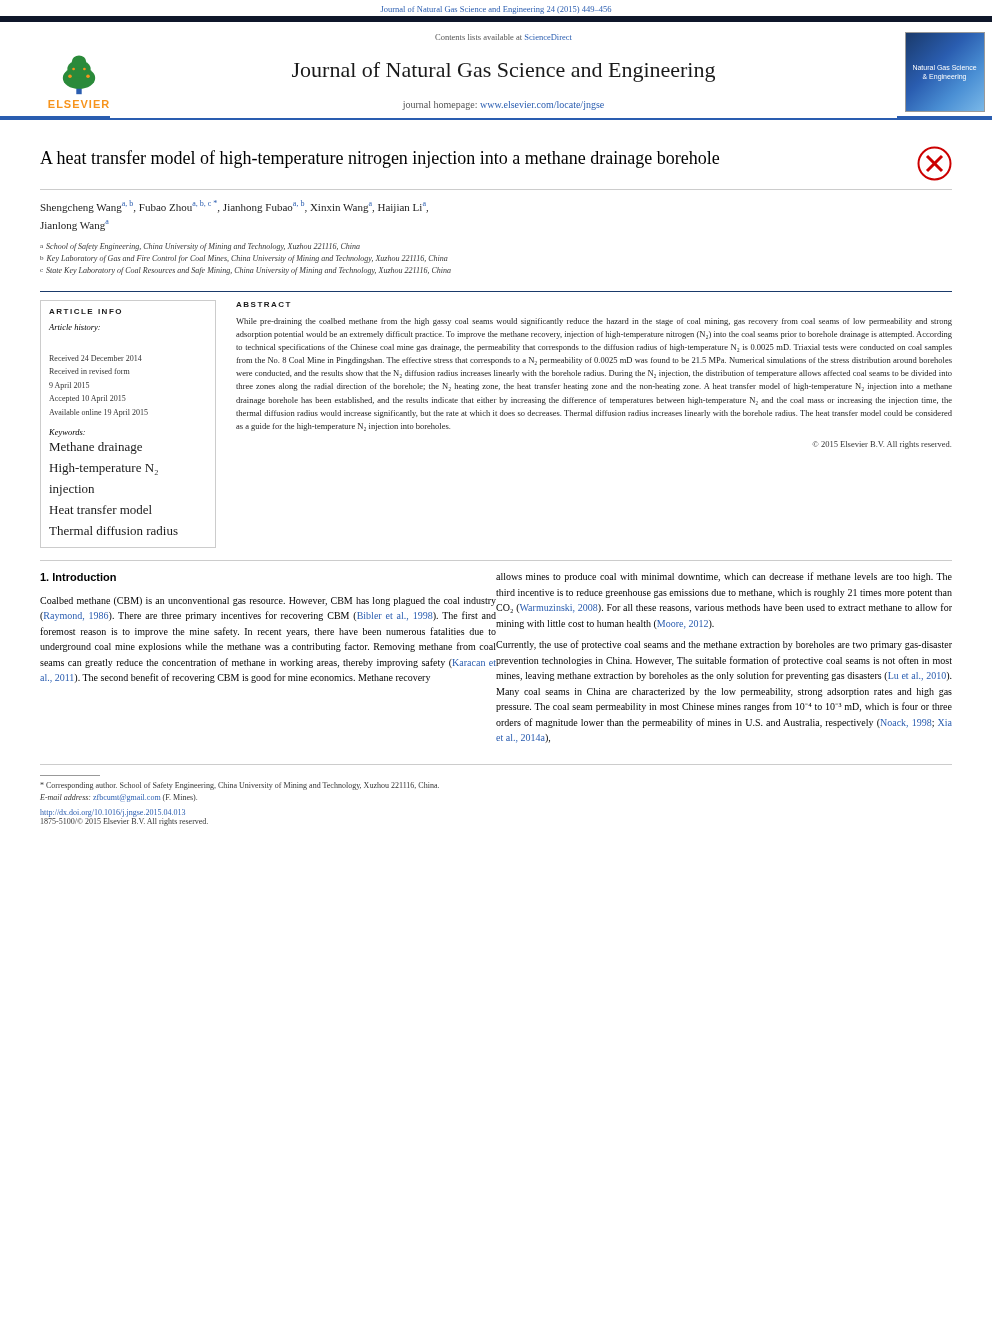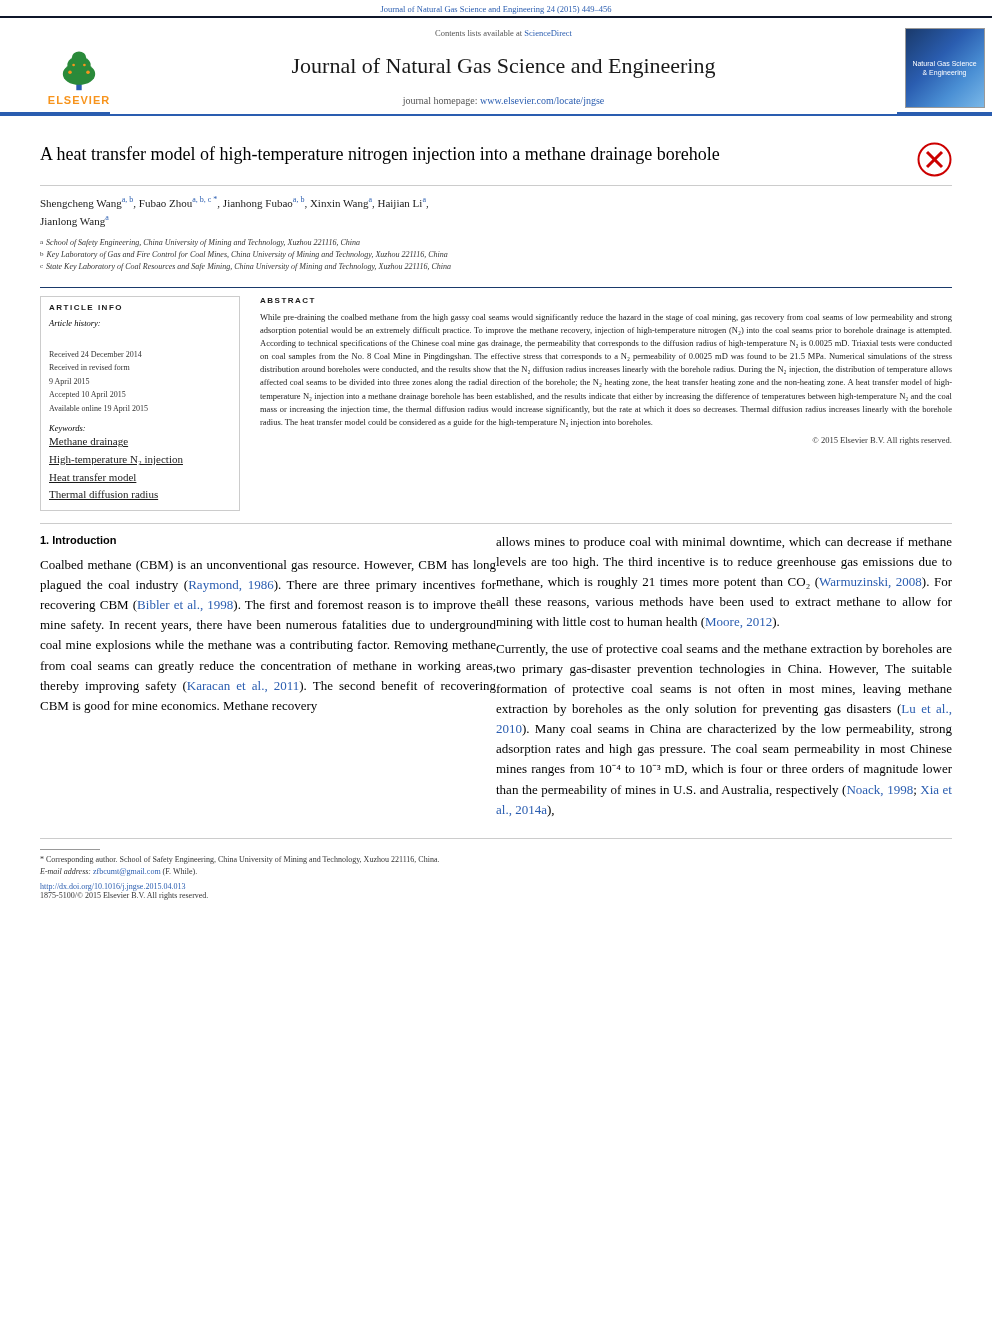--- a/index.html
+++ b/index.html
@@ -18,7 +18,7 @@
       font-size: 8.5px;
       color: #2a5db0;
       padding: 4px 0 2px 0;
-      border-bottom: 2px solid #0f172a;
+      border-bottom: 6px solid #0f172a;
     }
 
     

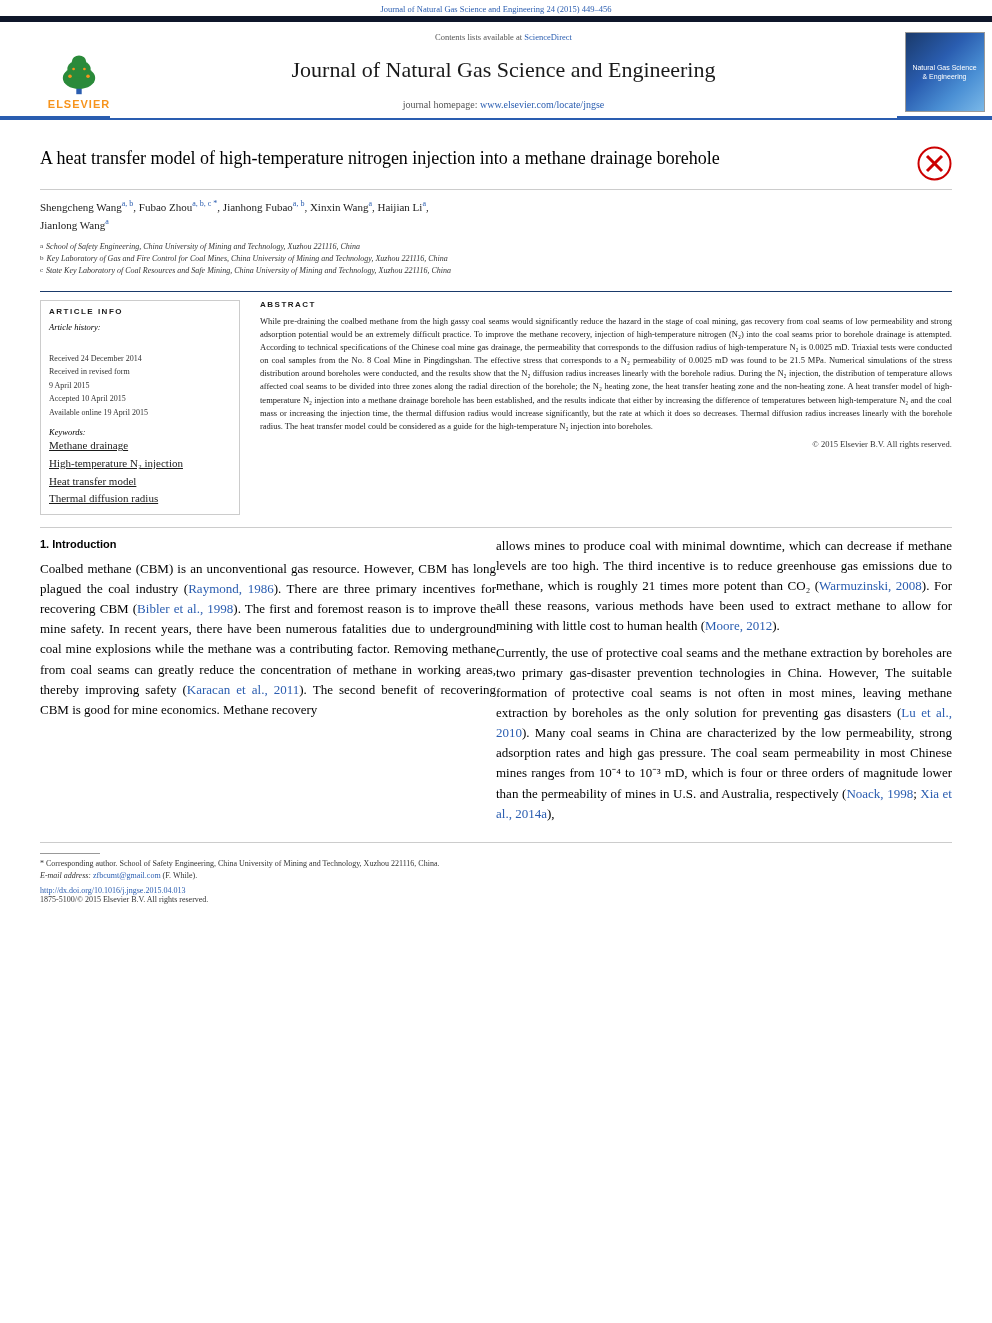--- a/index.html
+++ b/index.html
@@ -181,7 +181,7 @@
       border-top: 1px solid #1a3a6b;
     }
     .col-left {
-      width: 200px;
+      width: 176px;
       flex-shrink: 0;
       padding-top: 8px;
     }

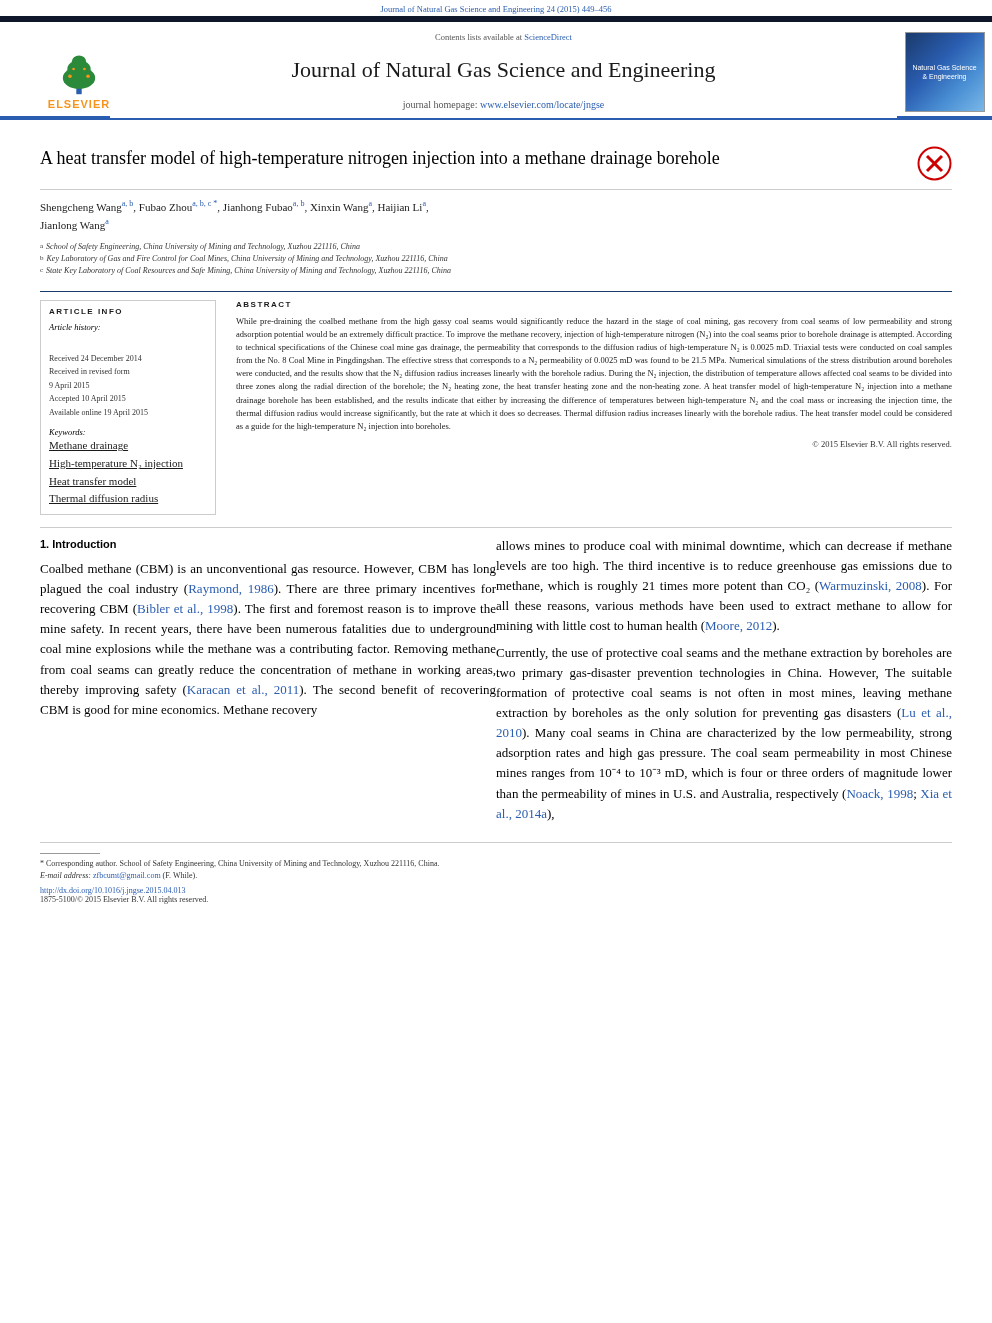--- a/index.html
+++ b/index.html
@@ -226,10 +226,9 @@
       font-size: 8.5px;
     }
     .keyword-item {
-      font-size: 11px;
+      font-size: 13px;
       line-height: 1.6;
       color: #1a1a1a;
-      text-decoration: underline;
     }
 
     

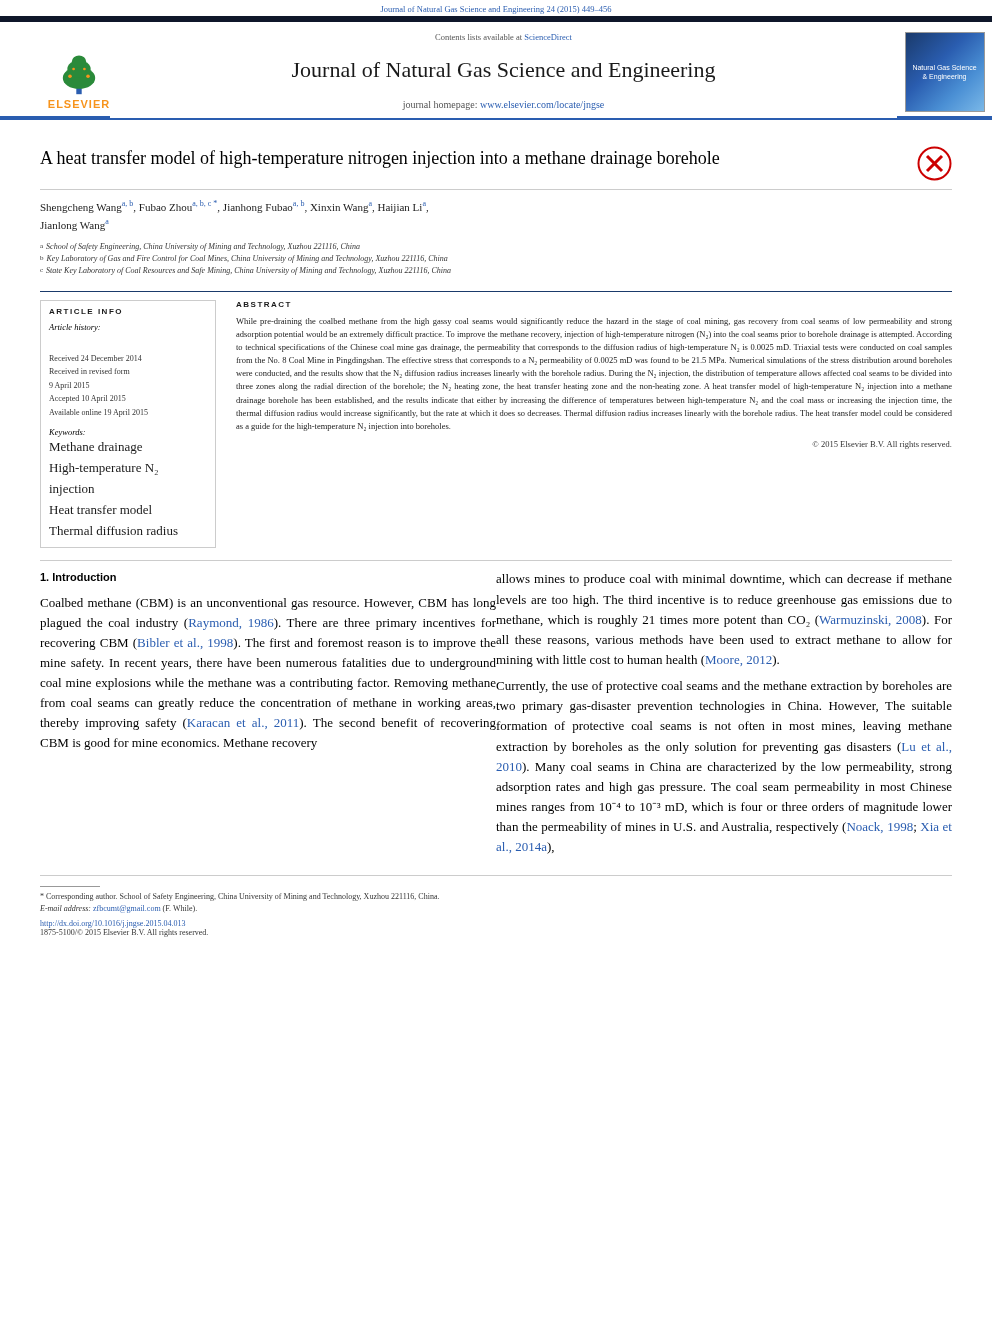--- a/index.html
+++ b/index.html
@@ -283,7 +283,7 @@
     }
 
     .body-text {
-      font-size: 13px;
+      font-size: 10px;
       line-height: 1.55;
       text-align: justify;
       margin-bottom: 6px;

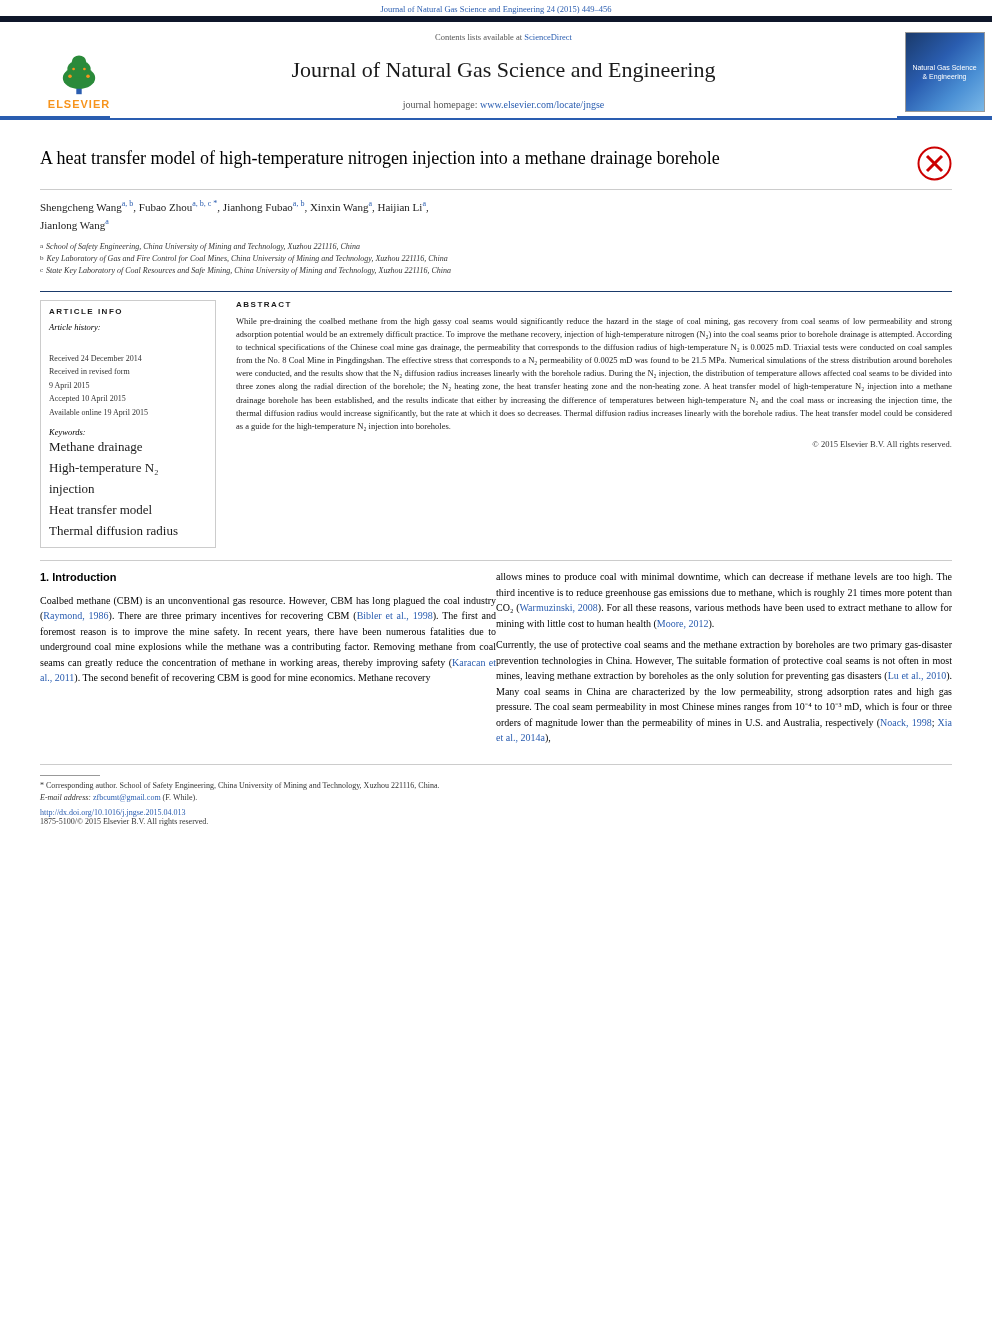--- a/index.html
+++ b/index.html
@@ -467,7 +467,7 @@
       <span>* Corresponding author. School of Safety Engineering, China University of Mining and Technology, Xuzhou 221116, China.</span>
     </div>
     <div class="footer-note">
-      <span><em>E-mail address:</em> <a class="body-ref">zfbcumt@gmail.com</a> <span>(F. While).</span></span>
+      <span><em>E-mail address:</em> <a class="body-ref">zfbcumt@gmail.com</a> <span>(F. Mines).</span></span>
     </div>
     <div style="margin-top:4px;">
       <a class="footer-doi body-ref">http://dx.doi.org/10.1016/j.jngse.2015.04.013</a>

